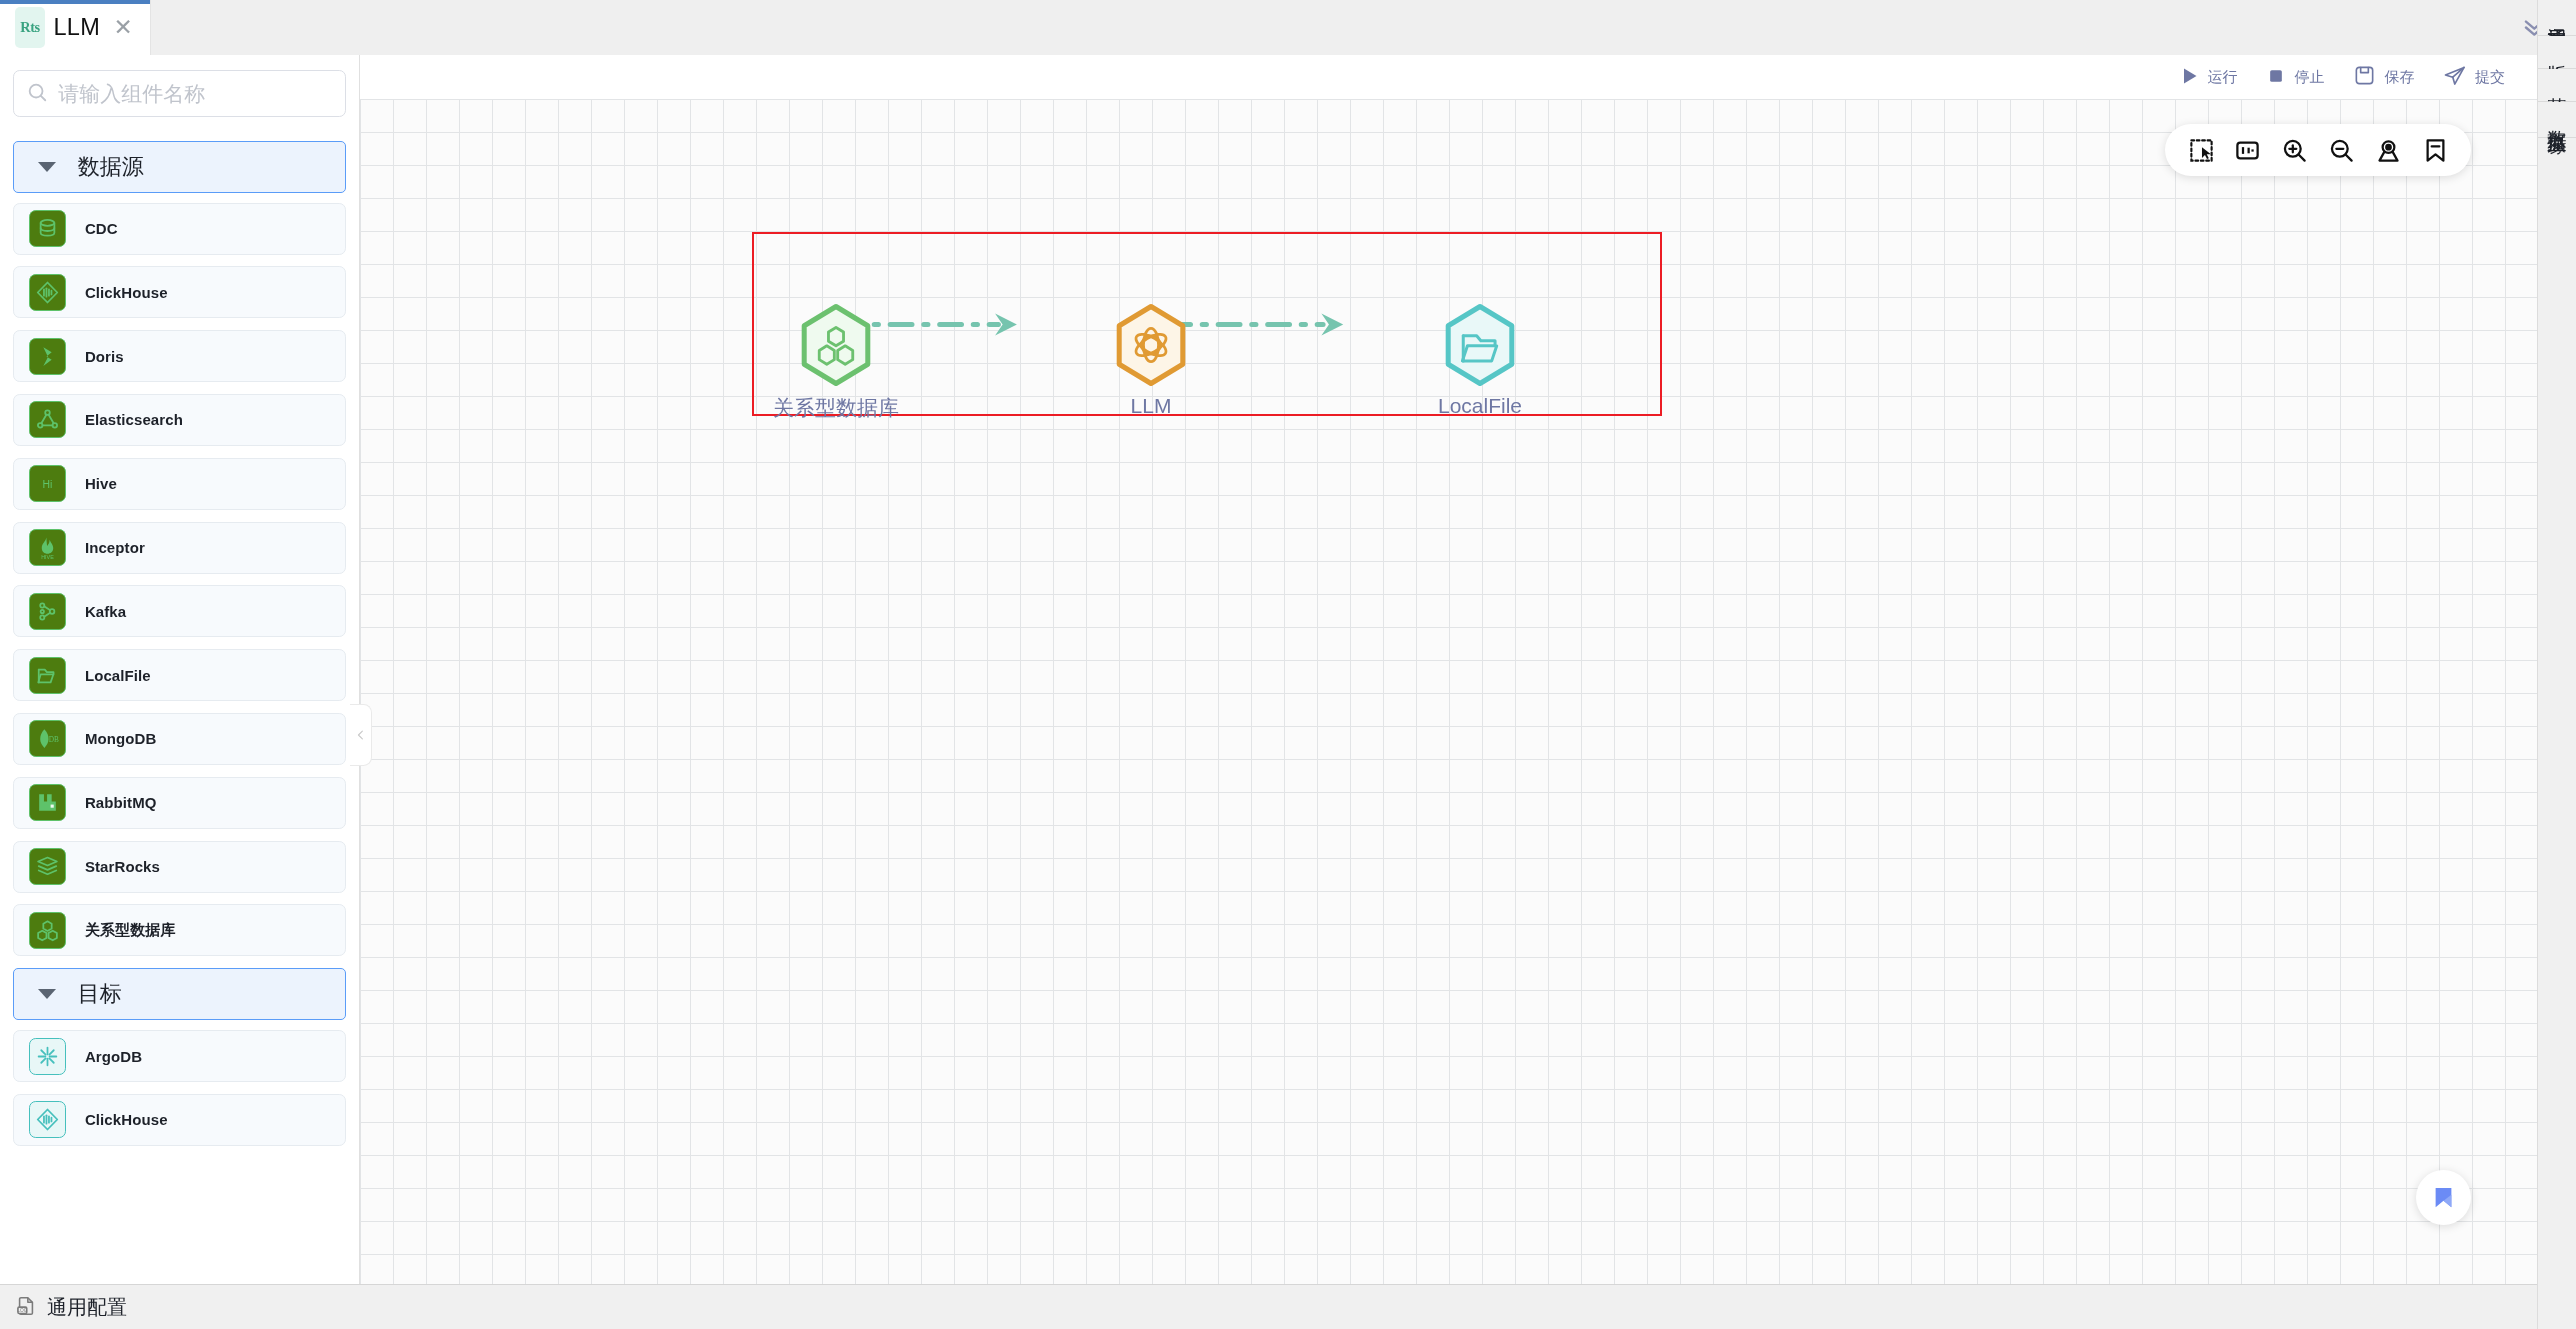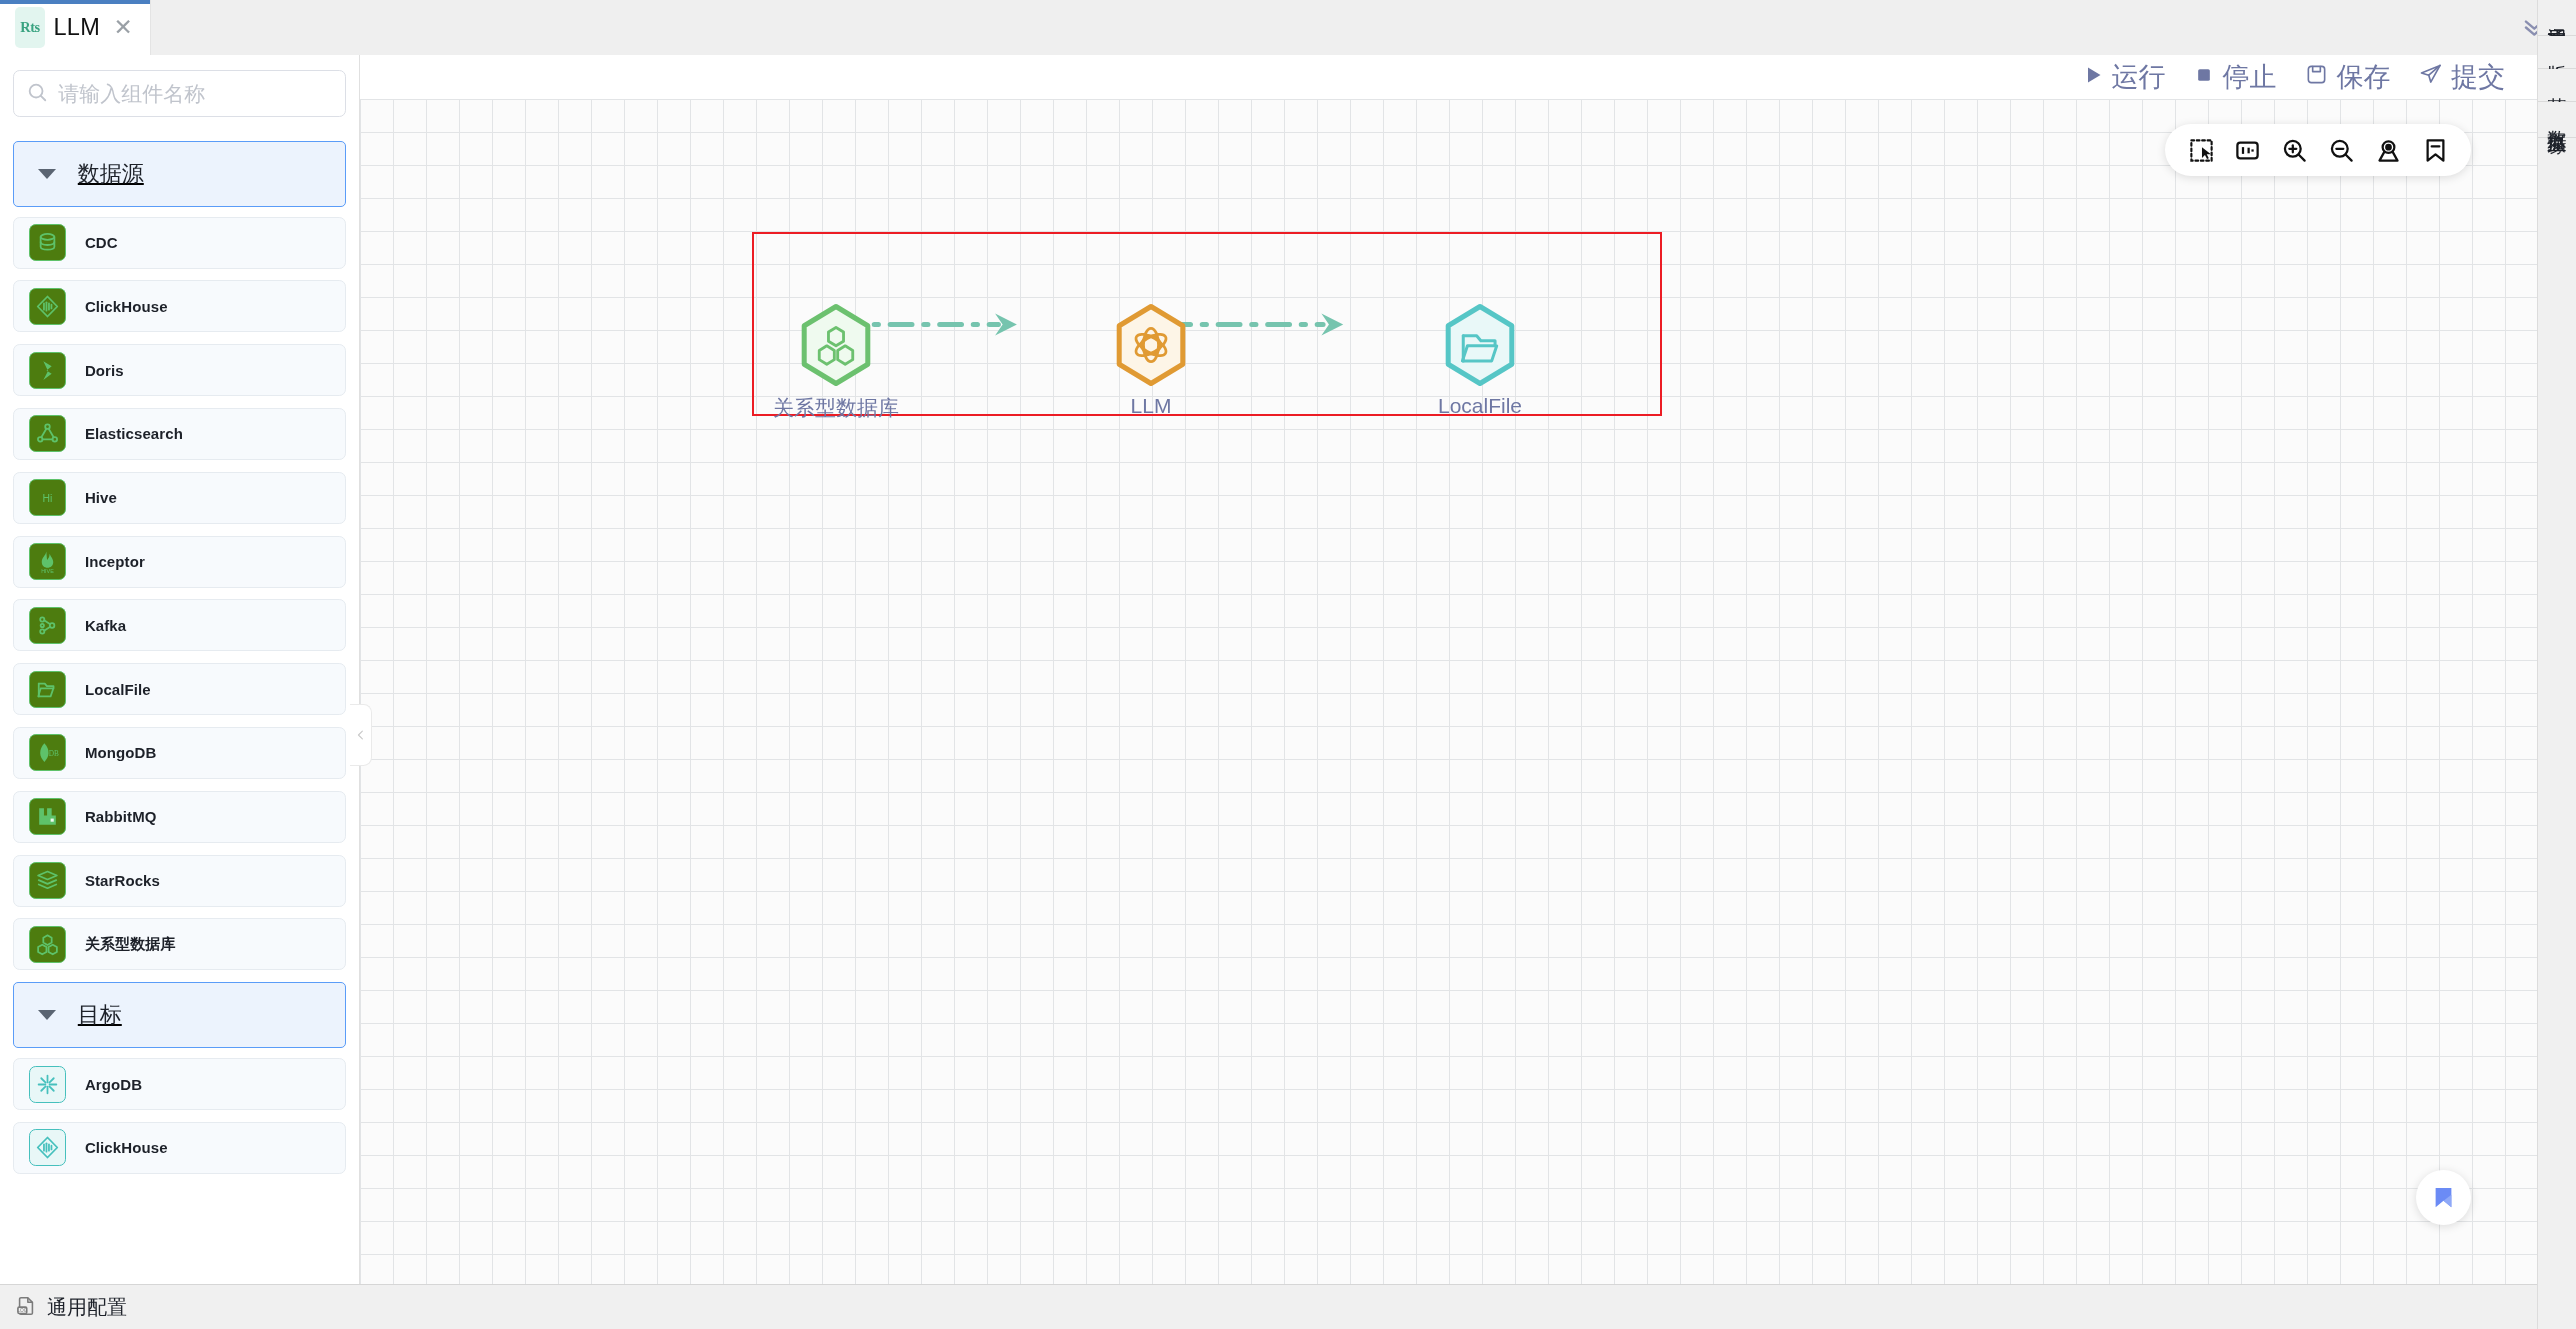--- a/index.html
+++ b/index.html
@@ -110,7 +110,7 @@
   }
   .action {
     display: flex; align-items: center; gap: 8.4px; cursor: pointer;
-    color: #7b82a8; font-size: 27px;
+    color: #7b82a8; font-size: 15px;
   }
   .action-label { color: #6e77a3; }
 

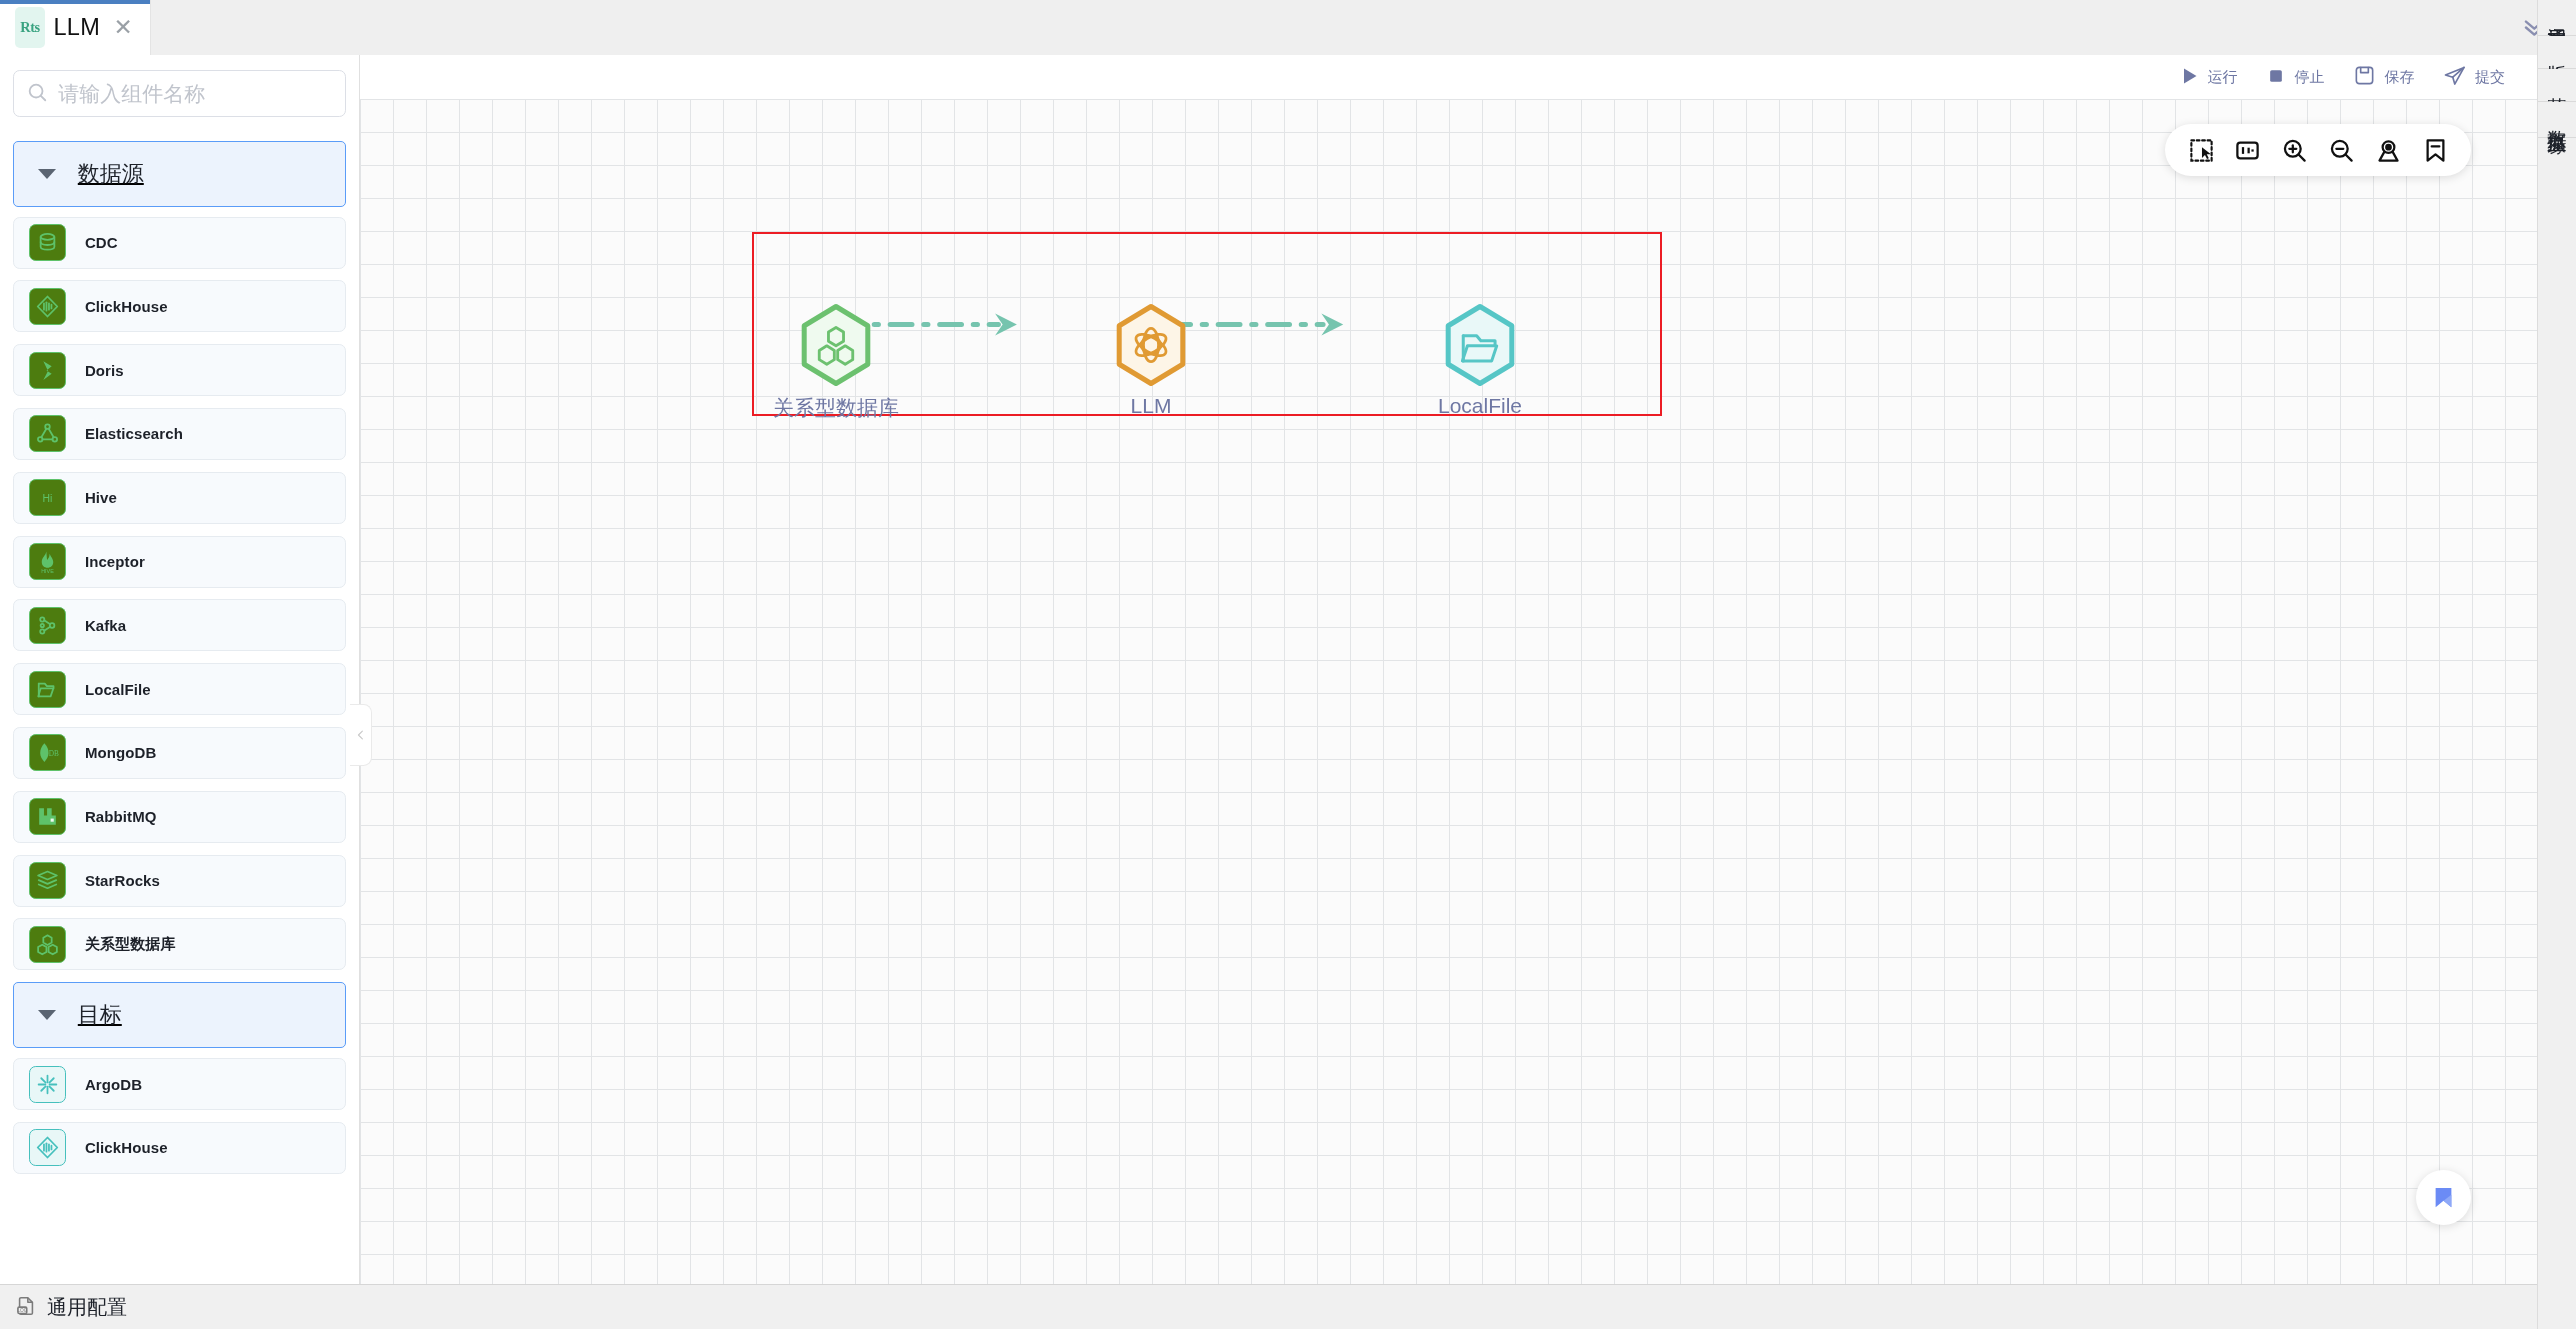--- a/index.html
+++ b/index.html
@@ -67,9 +67,9 @@
   .list::-webkit-scrollbar { width: 0px; }
 
   .group-header {
-    height: 66px; background: #ecf3fd; border: 0.8px solid #5a9cf8;
+    height: 52px; background: #ecf3fd; border: 0.8px solid #5a9cf8;
     border-radius: 5px; display: flex; align-items: center;
-    padding: 0 13.4px; margin: 11.8px 0 10px 0; gap: 22px; text-decoration: underline;
+    padding: 0 13.4px; margin: 11.8px 0 10px 0; gap: 22px;
   }
   .caret {
     width: 0; height: 0; border-left: 9.2px solid transparent;

